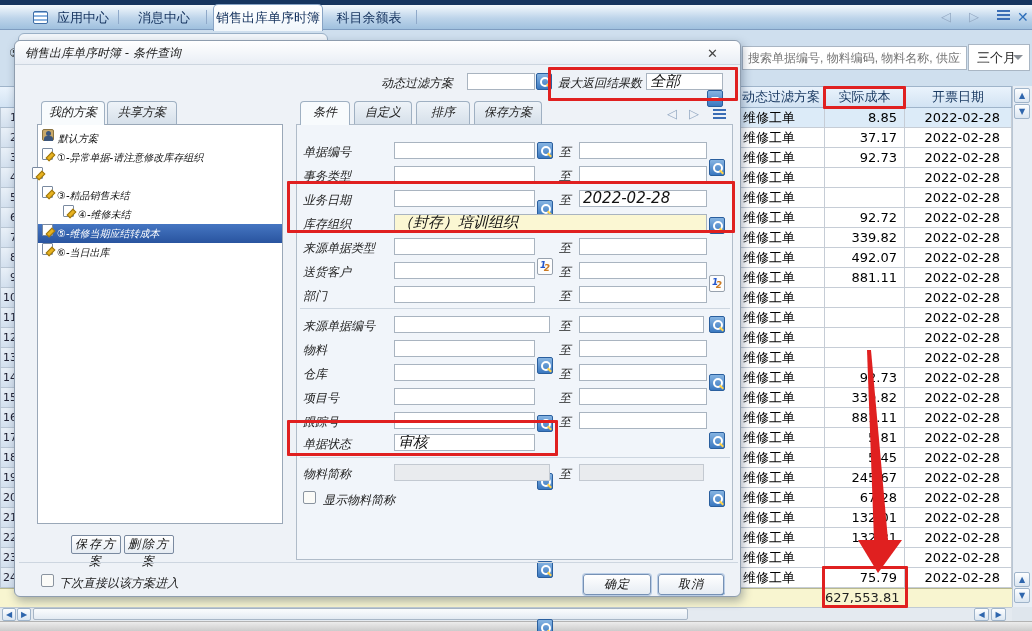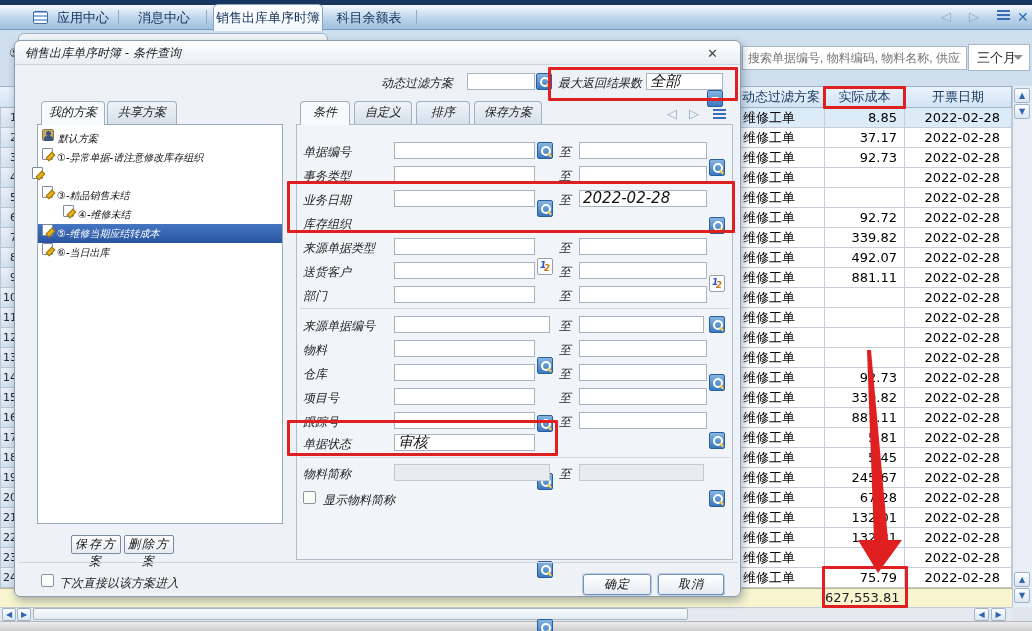--- a/index.html
+++ b/index.html
@@ -304,6 +304,7 @@
           <div class="abs dinput" style="left:282px;top:65px;width:128px;">2022-02-28</div>
           <div class="abs cal" style="left:412px;top:65px;"></div>
           <div class="abs dlabel" style="left:6px;top:91px;">库存组织</div>
+          <div class="abs dinput yel" style="left:97px;top:89px;width:313px;">（封存）培训组织</div>
           <div class="abs lk" style="left:412px;top:89px;"></div>
           <div class="abs dlabel" style="left:6px;top:115px;">来源单据类型</div>
           <div class="abs dinput" style="left:97px;top:113px;width:141px;"></div>

